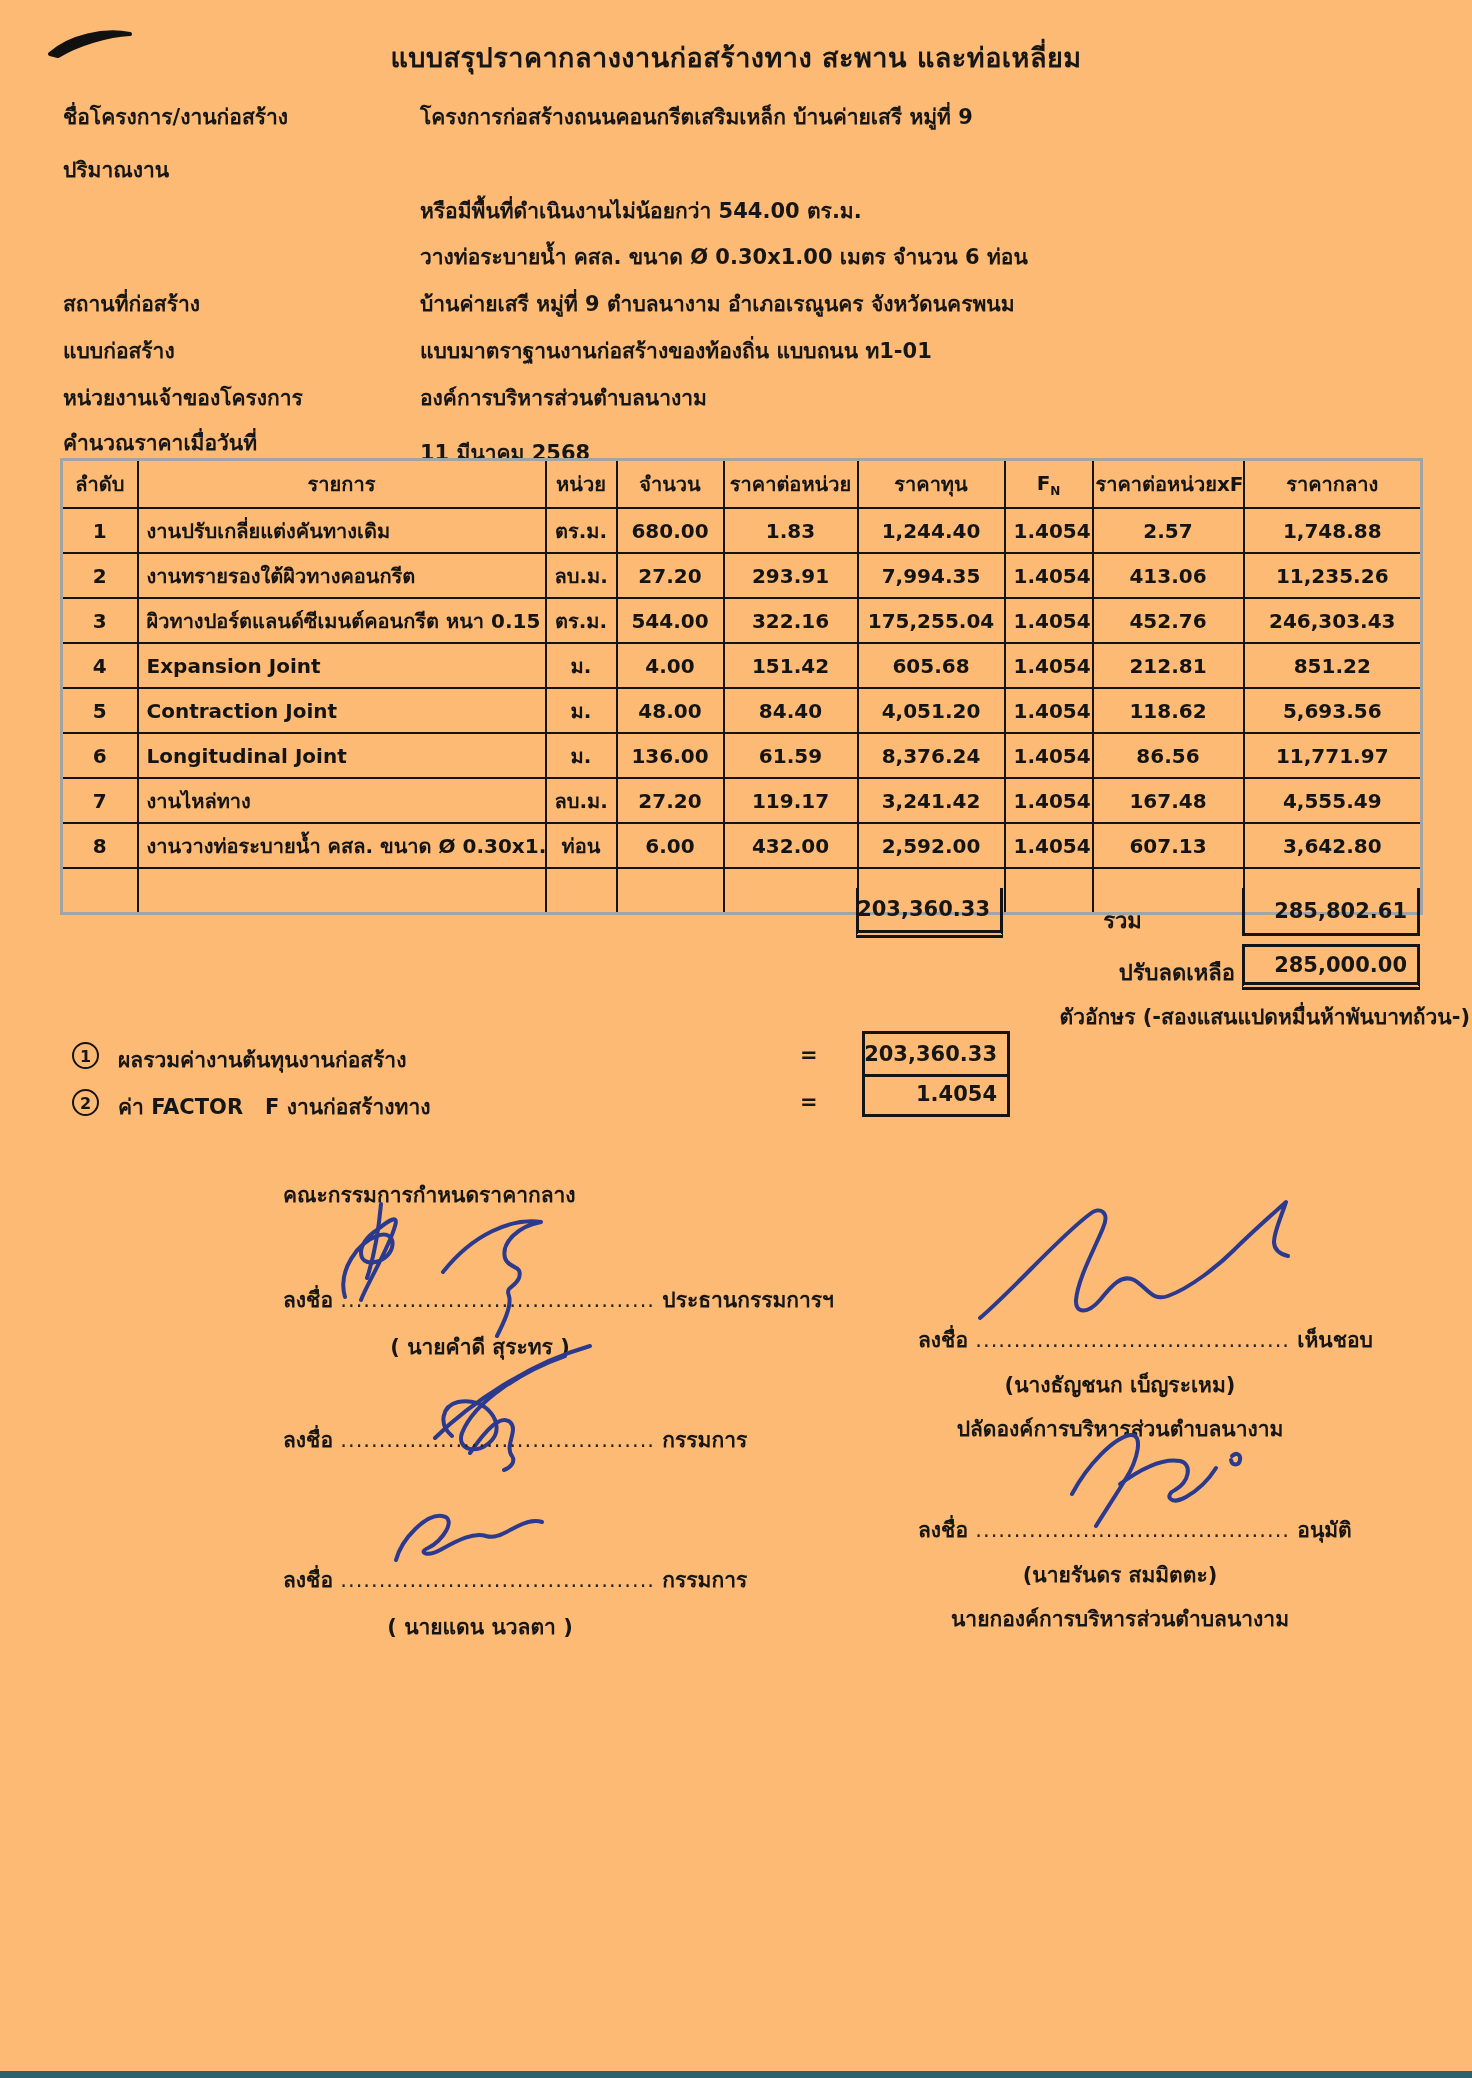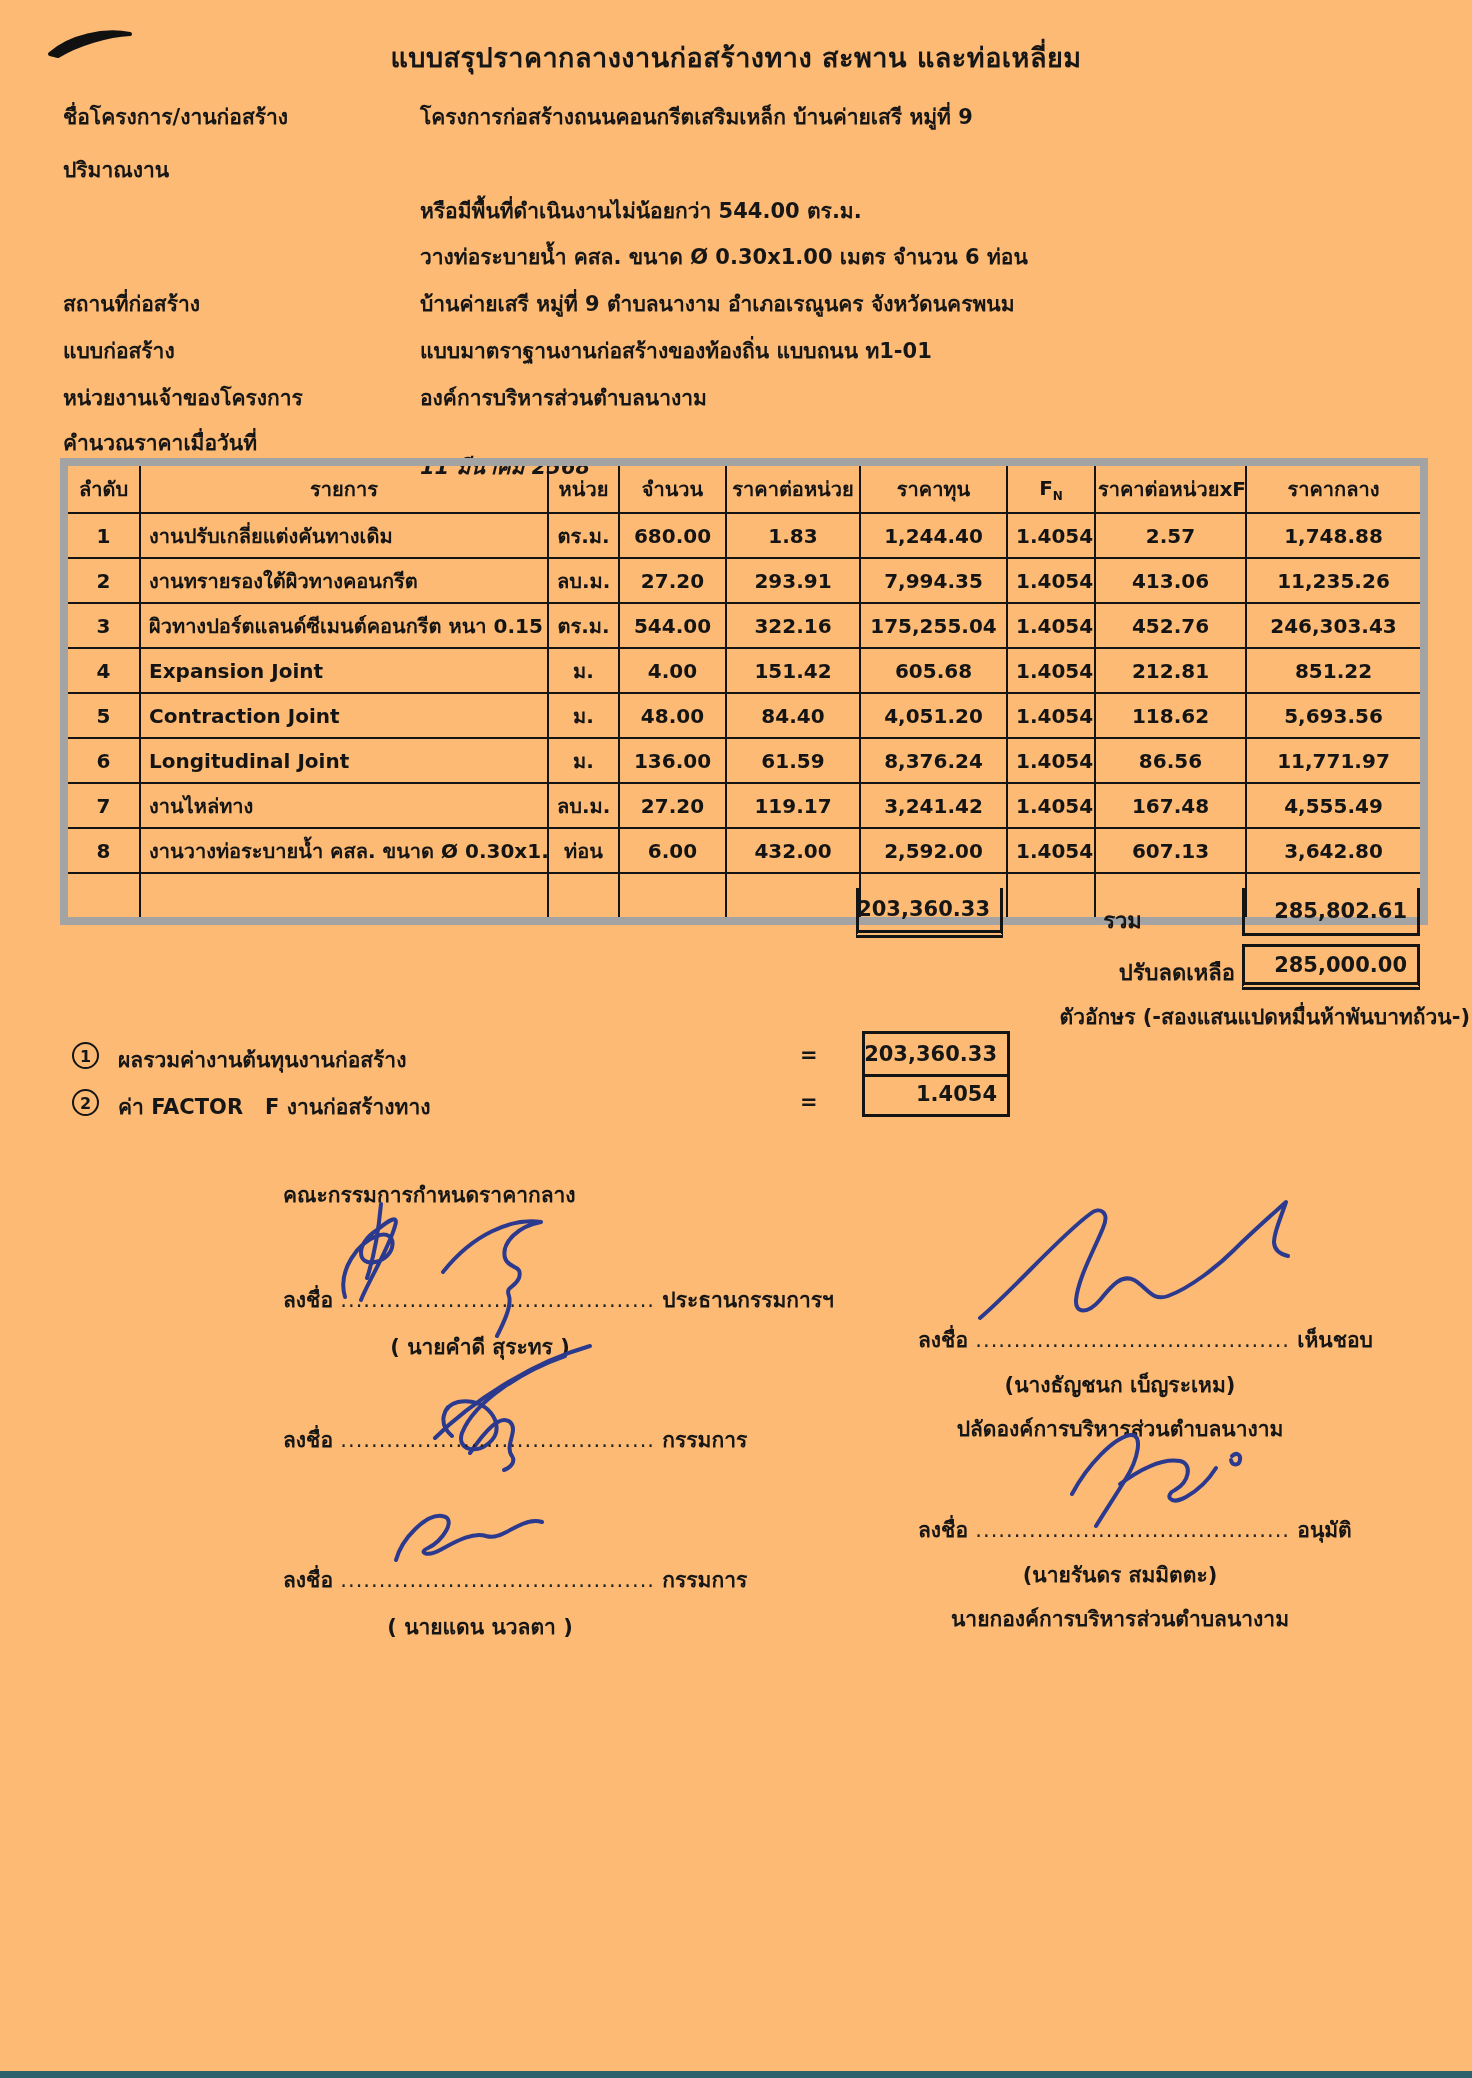--- a/index.html
+++ b/index.html
@@ -89,7 +89,7 @@
   <div class="abs hv" style="top:381px;">องค์การบริหารส่วนตำบลนางาม</div>
 
   <div class="abs hl" style="top:426px;">คำนวณราคาเมื่อวันที่</div>
-  <div class="abs hv" style="top:450px;font-style:italic;">11 มีนาคม 2568</div>
+  <div class="abs hv" style="top:436px;">11 มีนาคม 2568</div>
 
   <table class="cost">
     <colgroup>

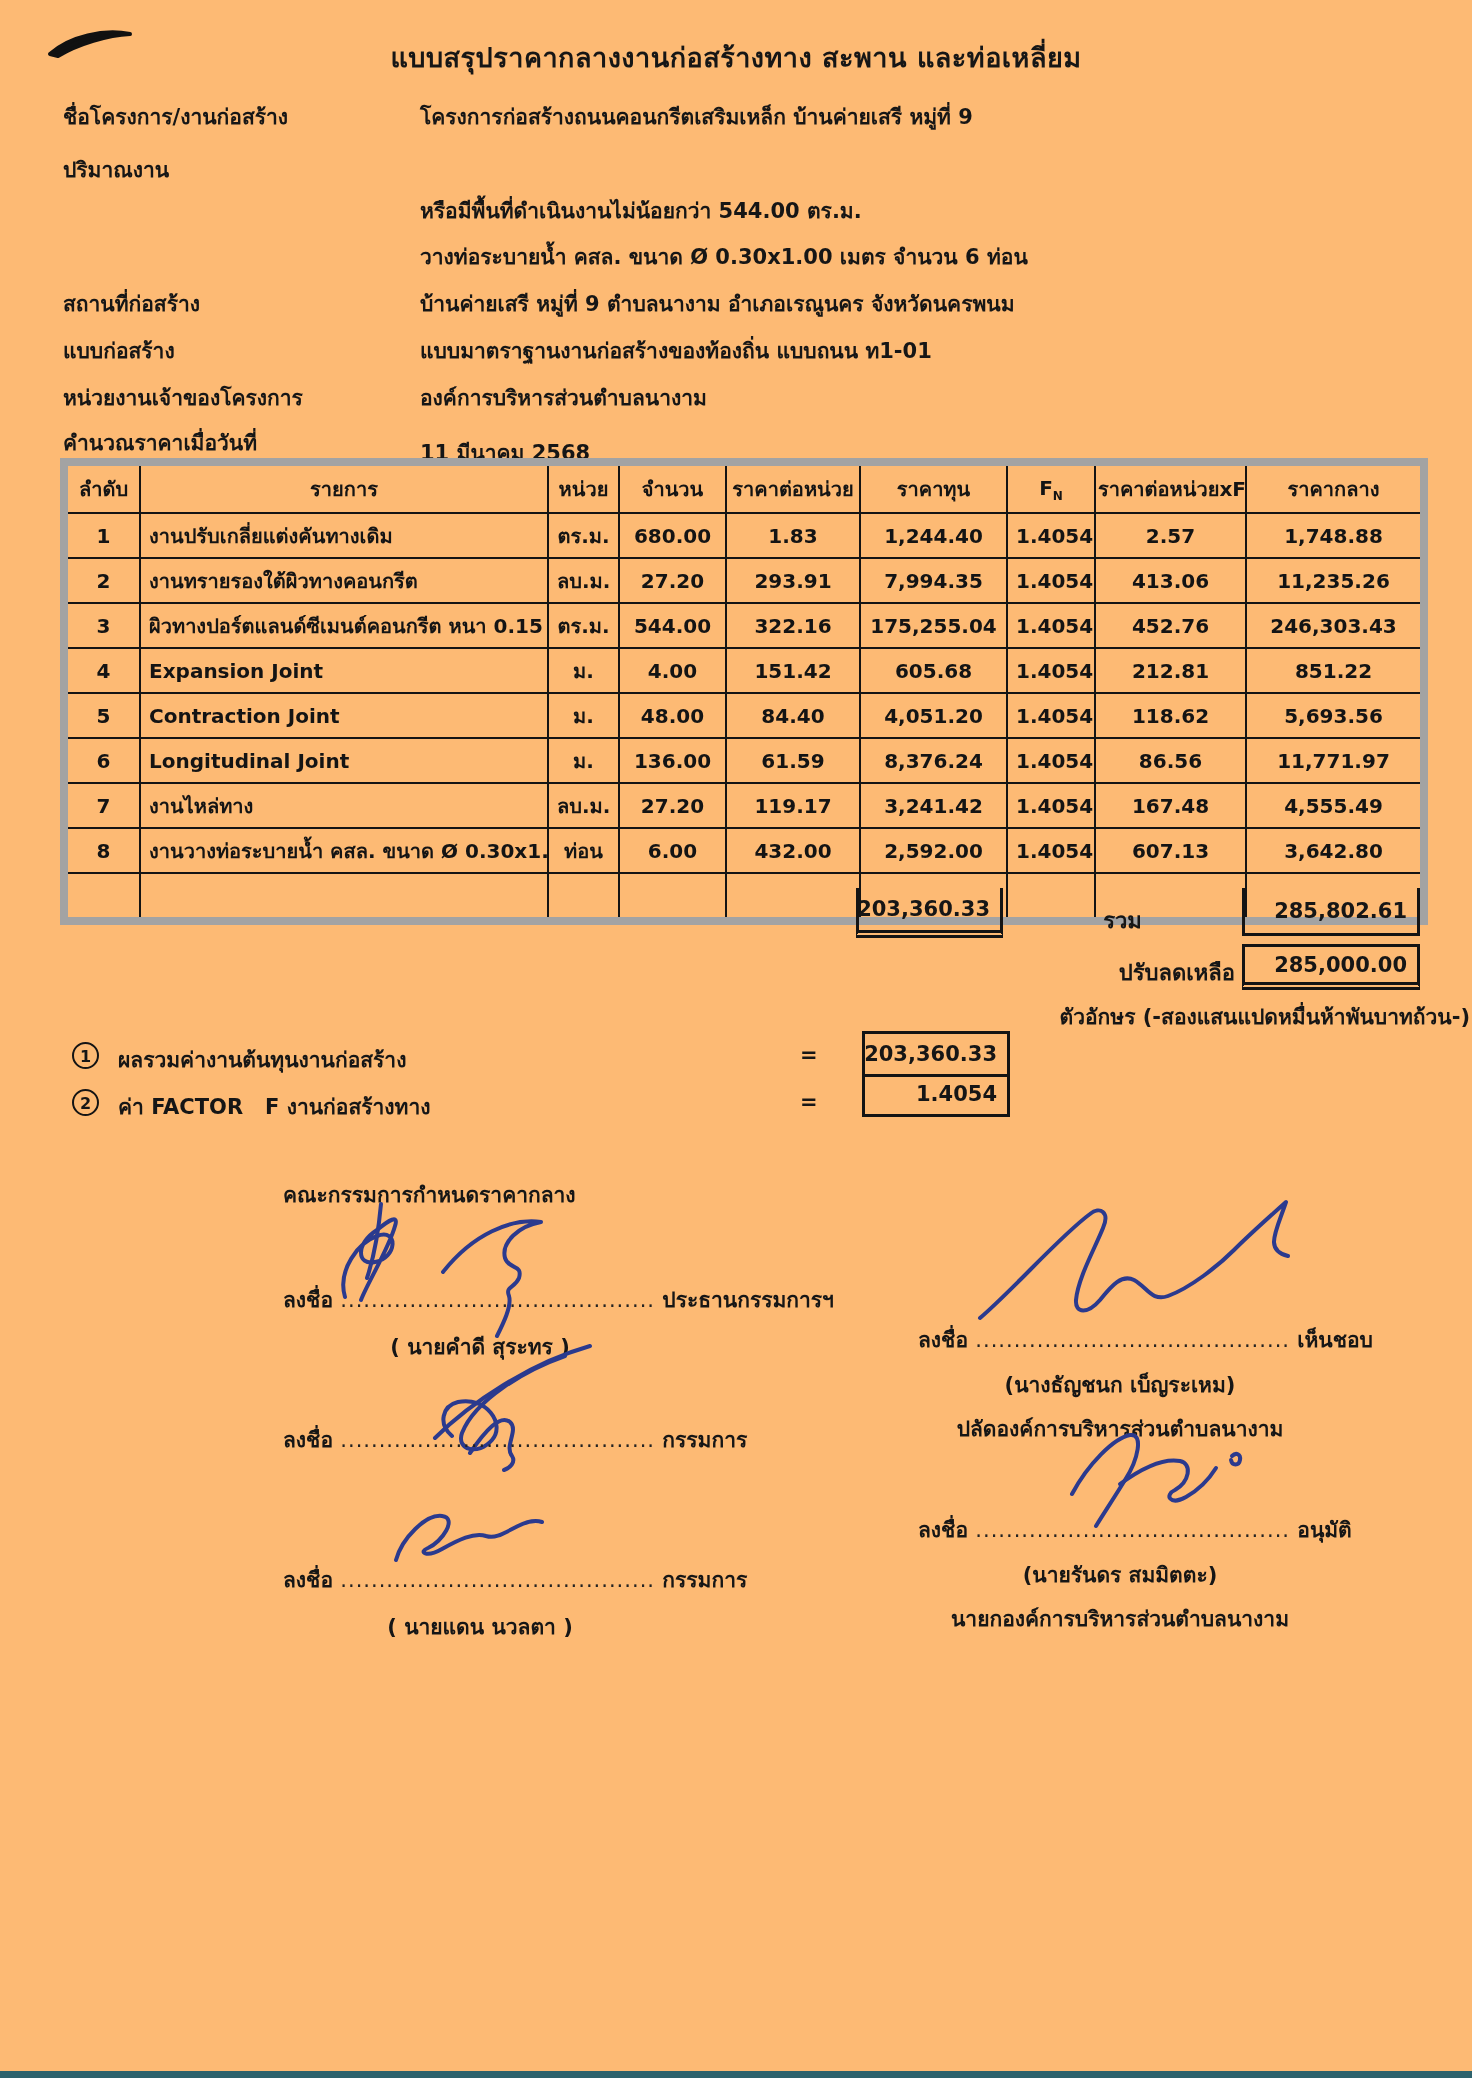--- a/index.html
+++ b/index.html
@@ -23,7 +23,7 @@
     position:absolute;left:60px;top:458px;width:1360px;
     border-collapse:collapse;table-layout:fixed;
     font-size:20px;font-weight:600;color:#141414;
-    border:8px solid #a3a3a3;
+    border:3px solid #a3a3a3;
   }
   table.cost th,table.cost td{
     border:2px solid #141414;

